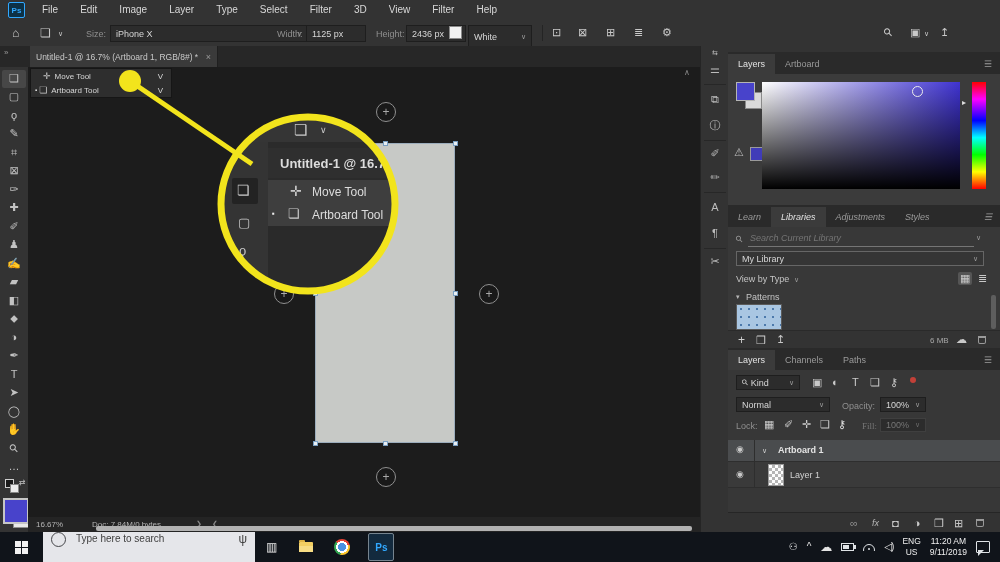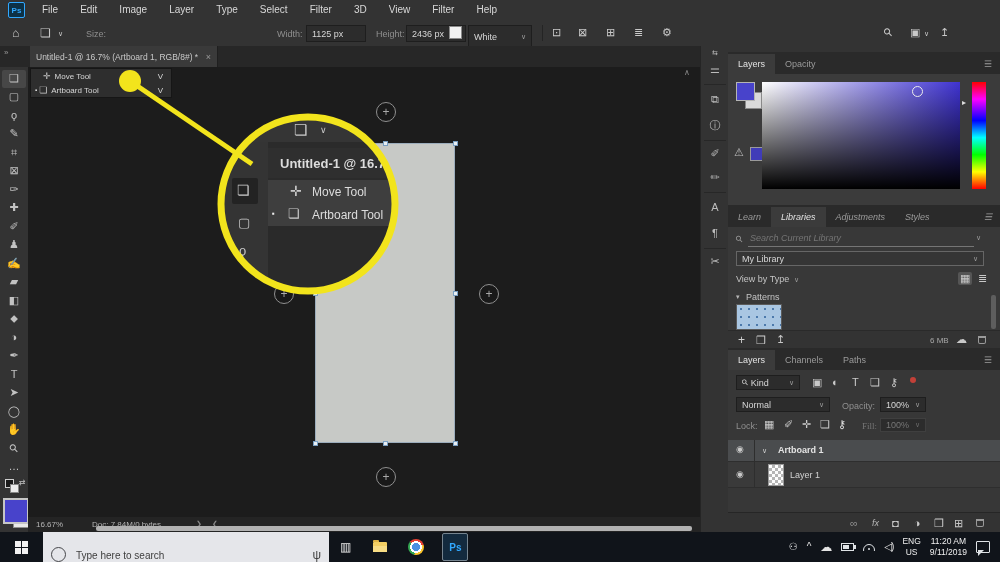--- a/index.html
+++ b/index.html
@@ -120,6 +120,10 @@
     <span class="ab ic" style="left:40px;top:7px;font-size:12px;">❏</span>
     <span class="ab ic" style="left:58px;top:10px;font-size:7px;">∨</span>
     <span class="ab txt dim" style="left:86px;top:9px;">Size:</span>
+    <div class="ab inputbox" style="left:110px;top:5px;width:198px;height:17px;">
+      <span>iPhone X</span>
+      <span class="ddchev">∨</span>
+    </div>
     <span class="ab txt dim" style="left:277px;top:9px;">Width:</span>
     <div class="ab inputbox" style="left:306px;top:5px;width:60px;height:17px;">
       <span>1125 px</span>

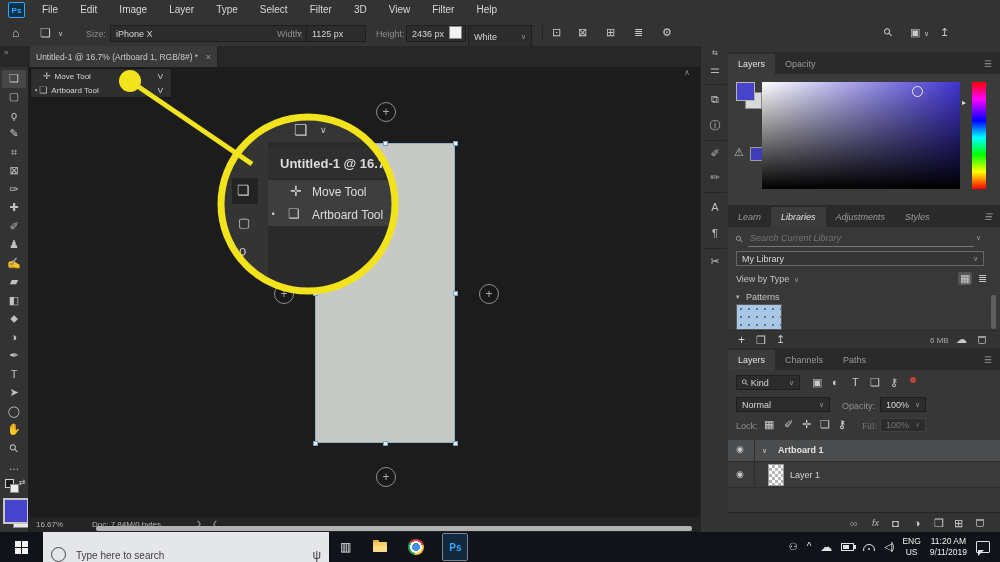--- a/index.html
+++ b/index.html
@@ -272,7 +272,7 @@
 
     <div class="ptabrow" style="top:6px;">
       <span class="ptab active">Layers</span>
-      <span class="ptab">Opacity</span>
+      <span class="ptab">Artboard</span>
       <span class="pmenu">☰</span>
     </div>
     <div class="ab" style="left:0;top:28px;width:272px;height:131px;background:#3b3b3b;">

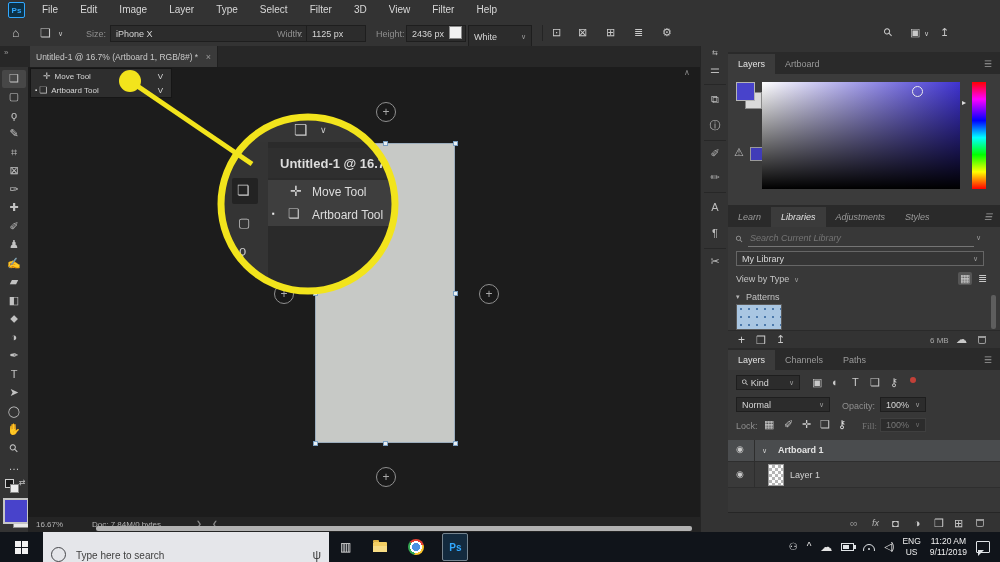--- a/index.html
+++ b/index.html
@@ -67,7 +67,7 @@
   .taskbar{left:0;top:532px;width:1000px;height:30px;background:#10141a;display:flex;align-items:center;}
   .winlogo{display:grid;grid-template-columns:6px 6px;grid-template-rows:6px 6px;gap:1px;margin:0 15px;}
   .winlogo div{background:#f2f2f2;}
-  .tsearch{width:286px;height:30px;background:#e5e6ea;display:flex;align-items:flex-end;gap:8px;padding:0 8px;box-sizing:border-box;}
+  .tsearch{width:212px;height:30px;background:#e5e6ea;display:flex;align-items:flex-start;gap:8px;padding:0 8px;box-sizing:border-box;}
   .cortana{width:13px;height:13px;border:1.5px solid #45464a;border-radius:50%;flex:none;}
   .tsearch input{border:none;background:transparent;outline:none;font-size:10px;color:#3e3e3e;flex:1;
     font-family:"Liberation Sans",sans-serif;}

